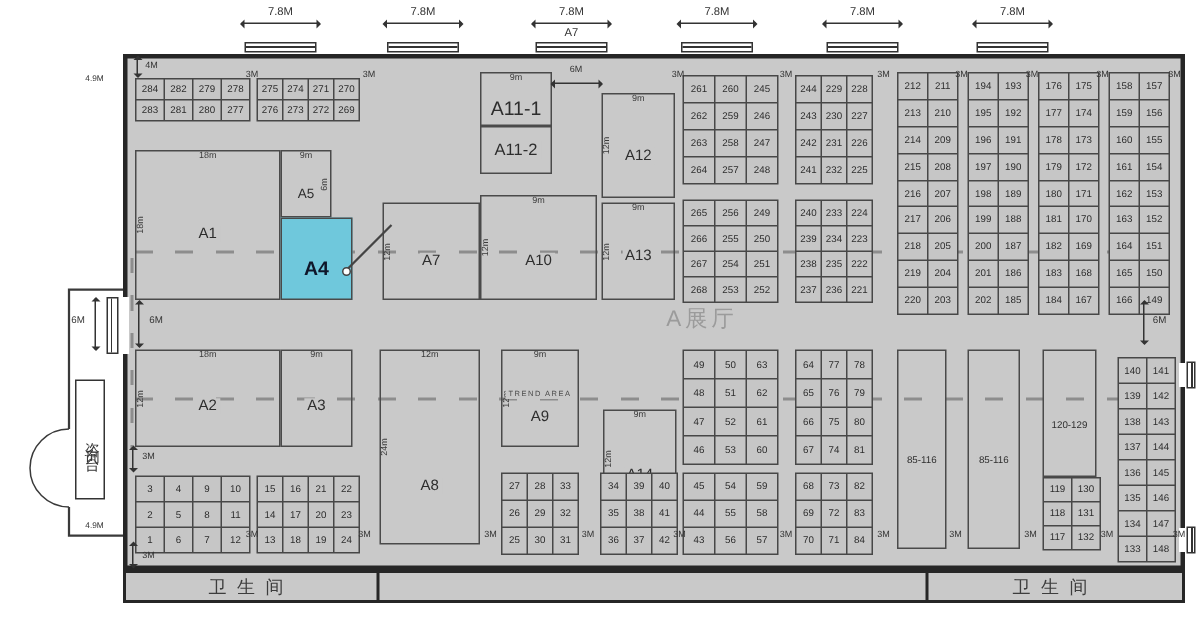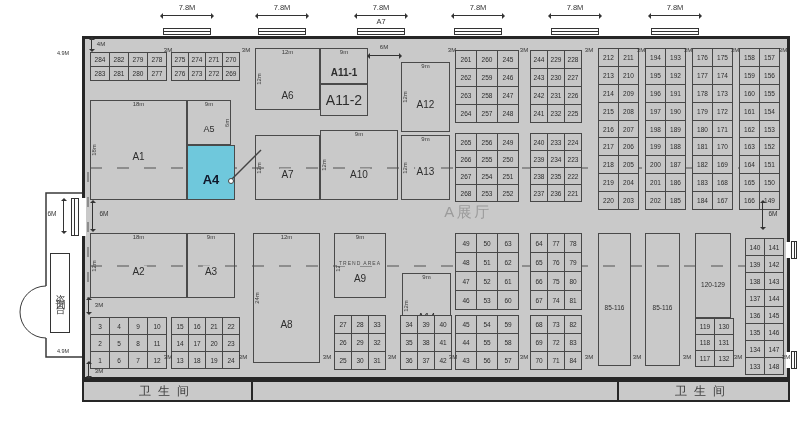--- a/index.html
+++ b/index.html
@@ -135,7 +135,7 @@
     </div>
     <div class="zone" style="left: 320px; top: 48px; width: 48px; height: 36px;">
       <div class="zdim zdt">9m</div>
-      <div class="zlabel" style="font-size: 10px; top: 68%; font-weight: bold;">A11-1</div>
+      <div class="zlabel" style="font-size: 13px; top: 68%;">A11-1</div>
     </div>
     <div class="zone" style="left: 320px; top: 84px; width: 48px; height: 32px;">
       <div class="zlabel" style="font-size: 14px;">A11-2</div>

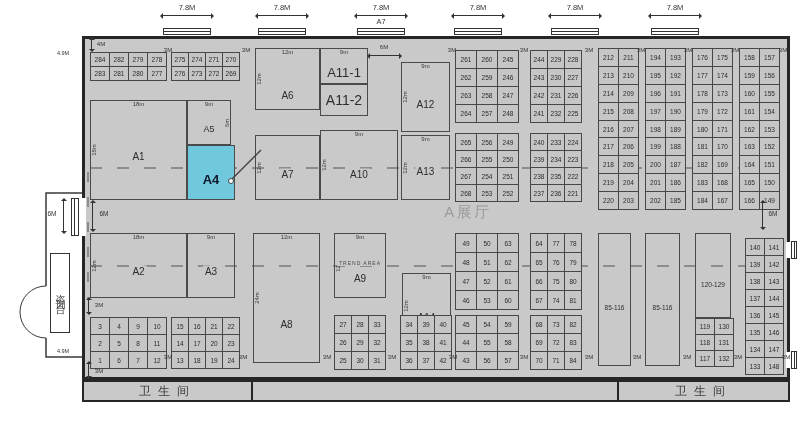--- a/index.html
+++ b/index.html
@@ -127,11 +127,6 @@
     <div class="zone" style="left: 187px; top: 233px; width: 48px; height: 65px;">
       <div class="zdim zdt">9m</div>
       <div class="zlabel" style="top: 58%;">A3</div>
-    </div>
-    <div class="zone" style="left: 255px; top: 48px; width: 65px; height: 62px;">
-      <div class="zdim zdt">12m</div>
-      <div class="zdim zdl">12m</div>
-      <div class="zlabel" style="top: 77%;">A6</div>
     </div>
     <div class="zone" style="left: 320px; top: 48px; width: 48px; height: 36px;">
       <div class="zdim zdt">9m</div>

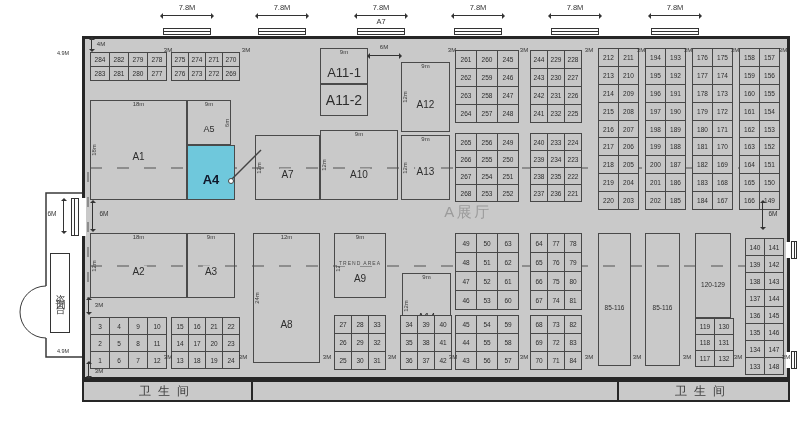--- a/index.html
+++ b/index.html
@@ -133,7 +133,7 @@
       <div class="zlabel" style="font-size: 13px; top: 68%;">A11-1</div>
     </div>
     <div class="zone" style="left: 320px; top: 84px; width: 48px; height: 32px;">
-      <div class="zlabel" style="font-size: 14px;">A11-2</div>
+      <div class="zlabel" style="font-size: 11px;">A11-2</div>
     </div>
     <div class="zone" style="left: 401px; top: 48px; width: 49px; height: 70px; margin-top: 14px;">
       <div class="zdim zdt">9m</div>

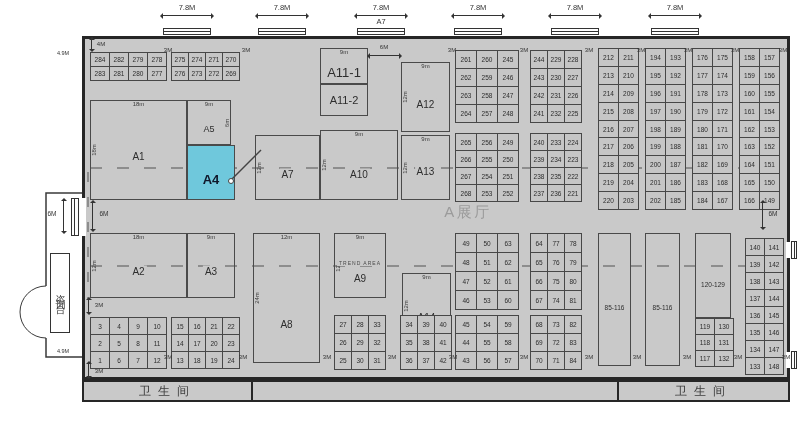--- a/index.html
+++ b/index.html
@@ -111,7 +111,7 @@
       <div class="zdim zdl">18m</div>
       <div class="zlabel" style="top: 56%;">A1</div>
     </div>
-    <div class="zone" style="left: 187px; top: 100px; width: 44px; height: 45px;">
+    <div class="zone" style="left: 187px; top: 100px; width: 34px; height: 45px;">
       <div class="zdim zdt">9m</div>
       <div class="zdim zdr">6m</div>
       <div class="zlabel" style="font-size: 9px; top: 64%;">A5</div>

